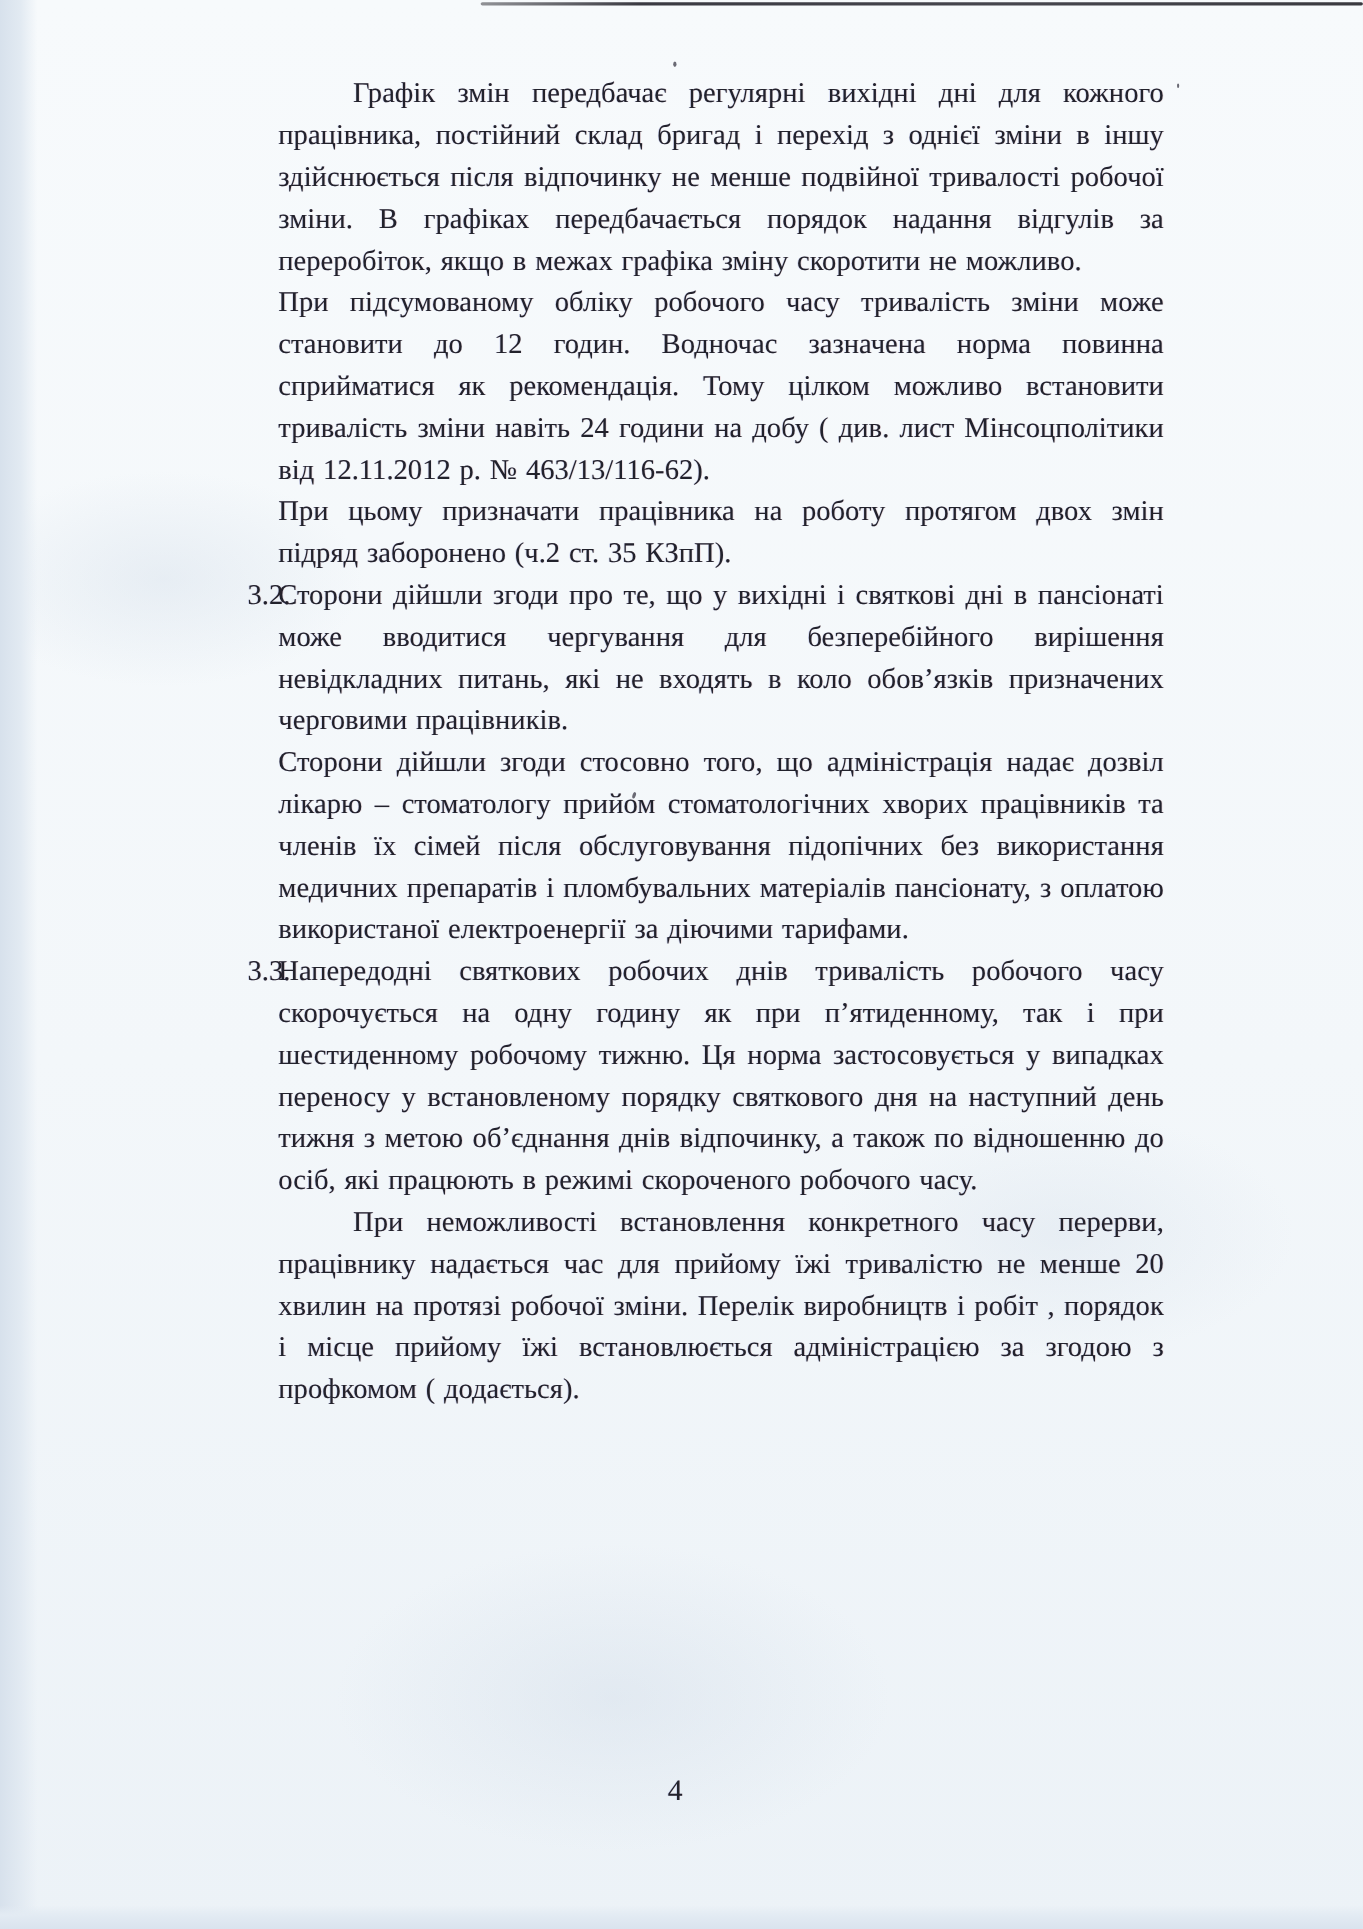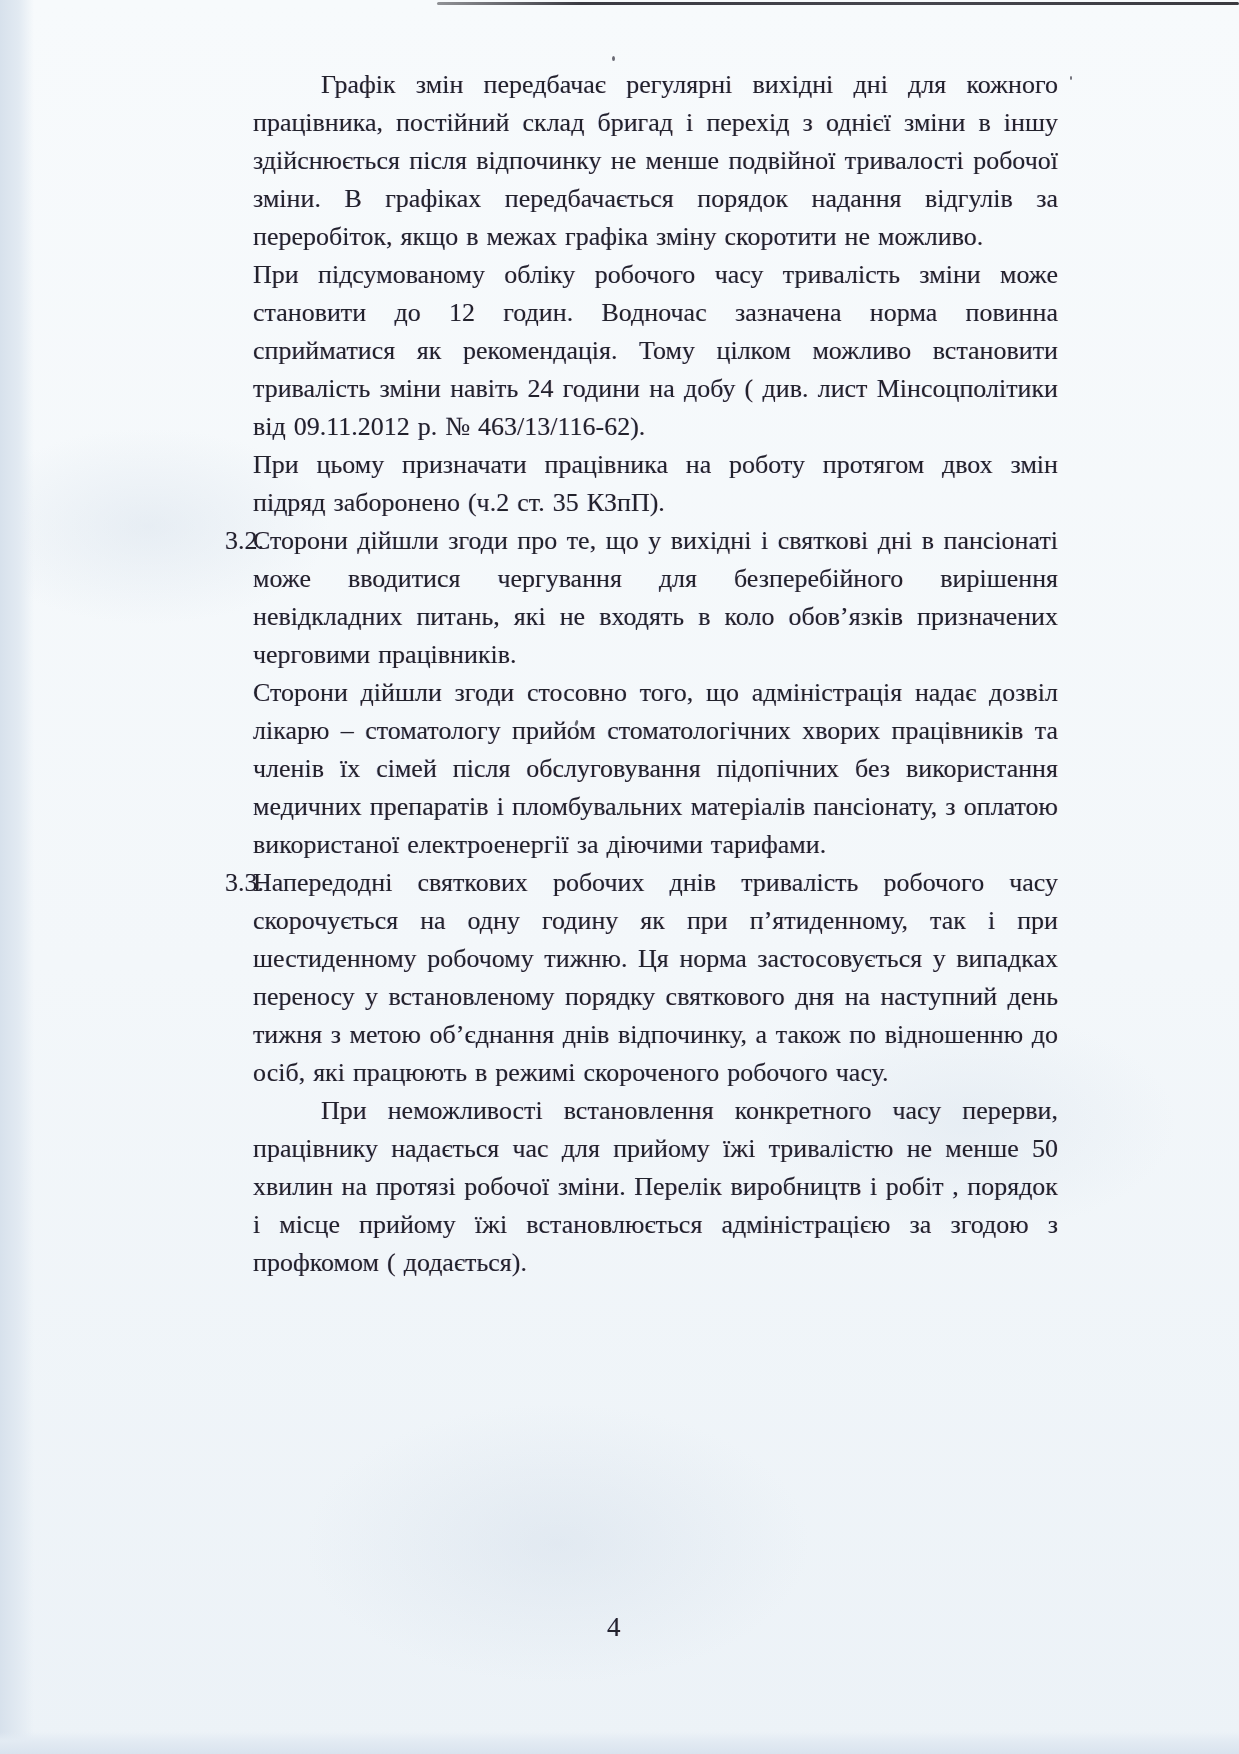--- a/index.html
+++ b/index.html
@@ -75,7 +75,7 @@
 
 
   <p class="para">
-    <span class="txt">При підсумованому обліку робочого часу тривалість зміни може становити до 12 годин. Водночас зазначена норма повинна сприйматися як рекомендація. Тому цілком можливо встановити тривалість зміни навіть 24 години на добу ( див. лист Мінсоцполітики від 09.11.2012 р. № 463/13/116-62).</span>
+    <span class="txt">При підсумованому обліку робочого часу тривалість зміни може становити до 12 годин. Водночас зазначена норма повинна сприйматися як рекомендація. Тому цілком можливо встановити тривалість зміни навіть 24 години на добу ( див. лист Мінсоцполітики від 12.11.2012 р. № 463/13/116-62).</span>
   </p>
 
   <p class="para">

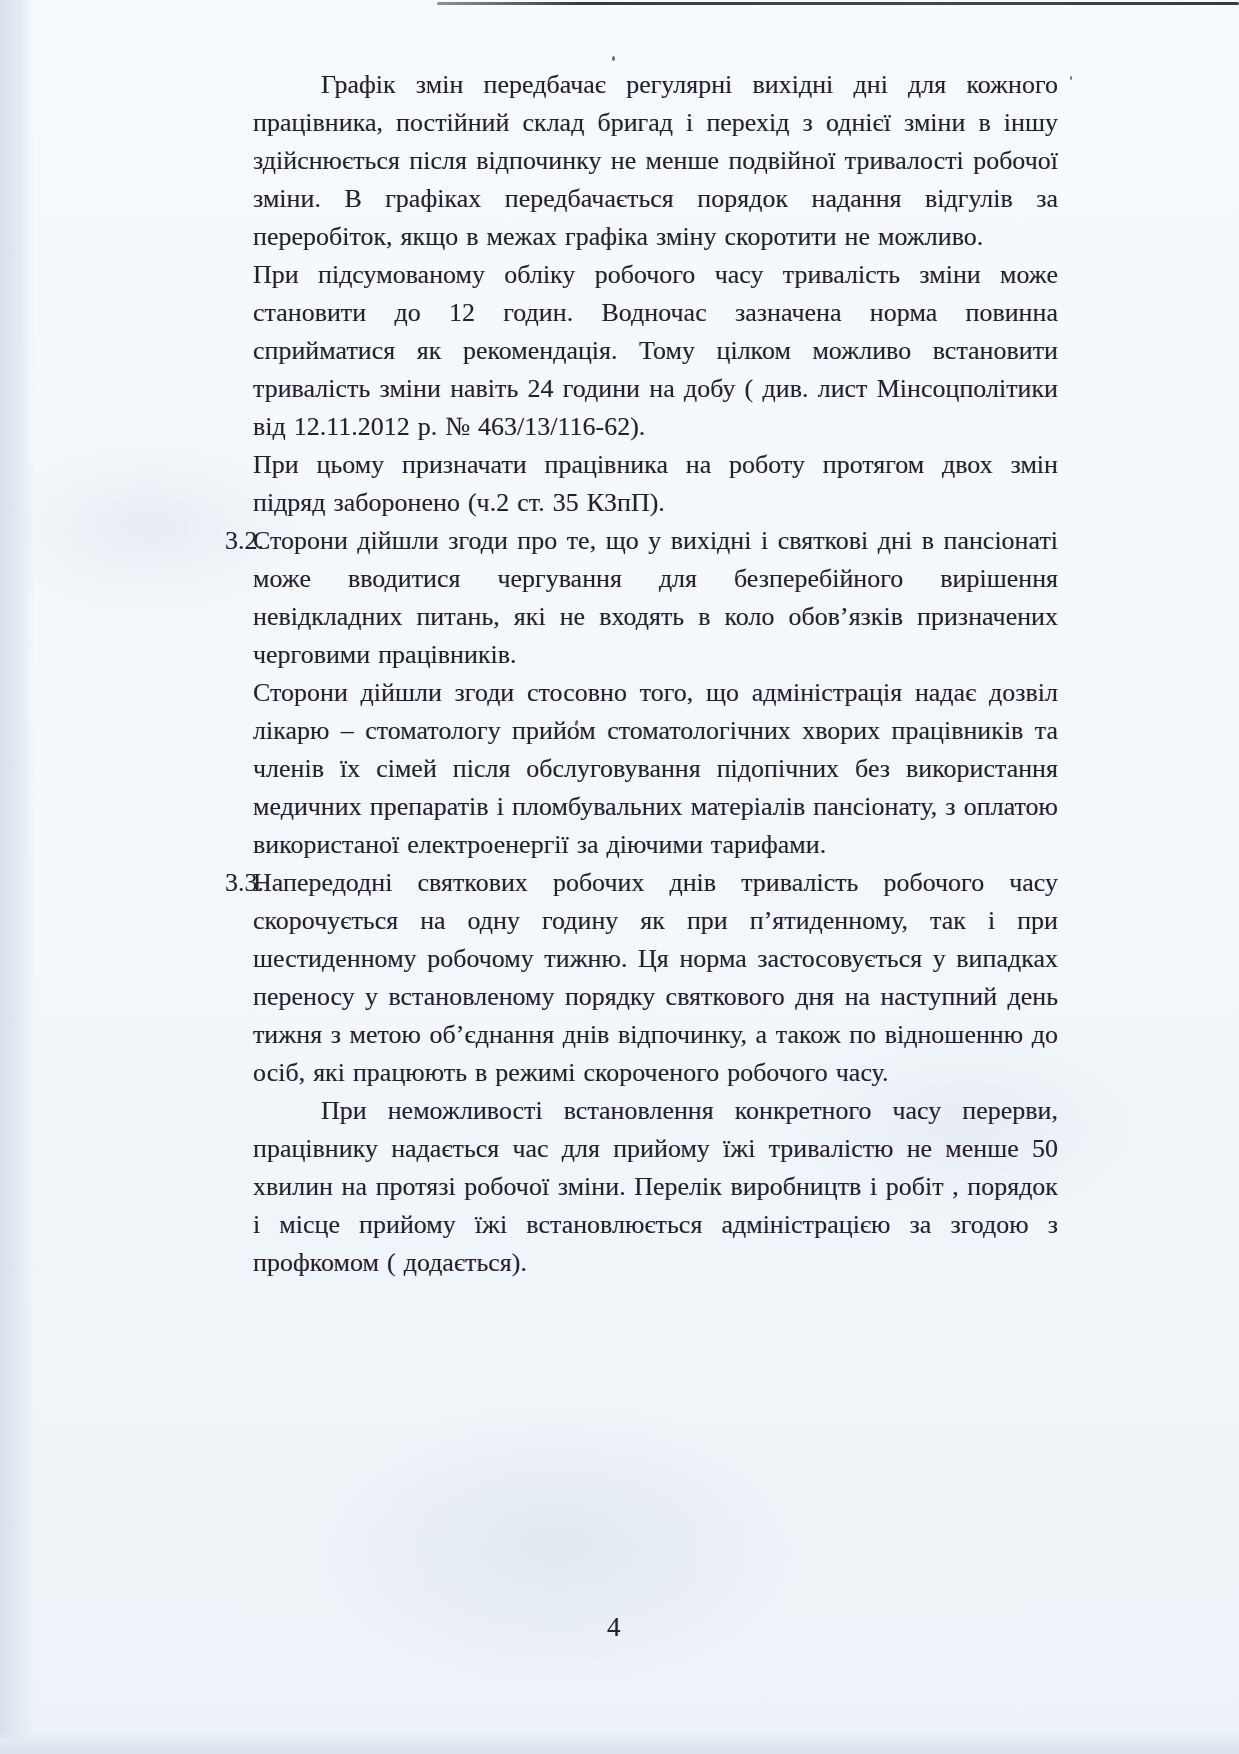--- a/index.html
+++ b/index.html
@@ -96,7 +96,7 @@
   </p>
 
   <p class="para indent">
-    <span class="txt">При неможливості встановлення конкретного часу перерви, працівнику надається час для прийому їжі тривалістю не менше 50 хвилин на протязі робочої зміни. Перелік виробництв і робіт , порядок і місце прийому їжі встановлюється адміністрацією за згодою з профкомом ( додається).</span>
+    <span class="txt">При неможливості встановлення конкретного часу перерви, працівнику надається час для прийому їжі тривалістю не менше 20 хвилин на протязі робочої зміни. Перелік виробництв і робіт , порядок і місце прийому їжі встановлюється адміністрацією за згодою з профкомом ( додається).</span>
   </p>
 
 </div>

